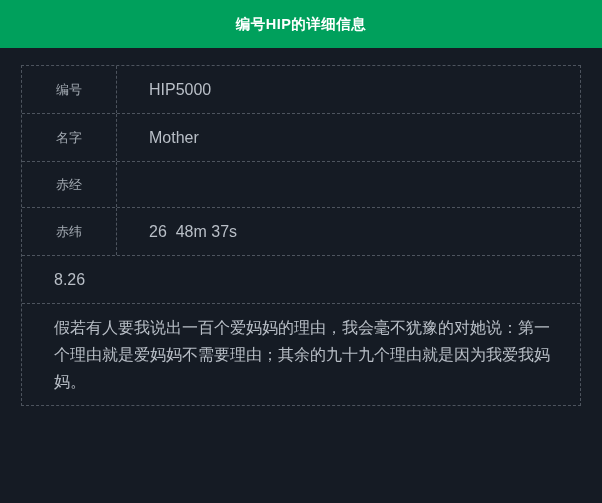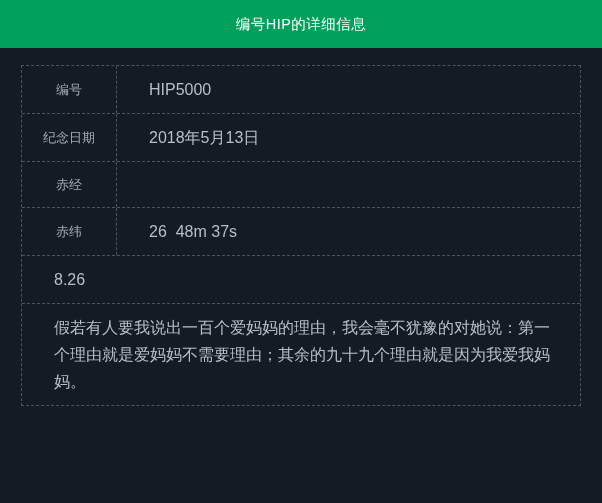--- a/index.html
+++ b/index.html
@@ -30,7 +30,7 @@
   .header-title {
     color: var(--title-color);
     font-size: 14.5px;
-    font-weight: normal;
+    font-weight: bold;
     letter-spacing: 0.5px;
   }
 

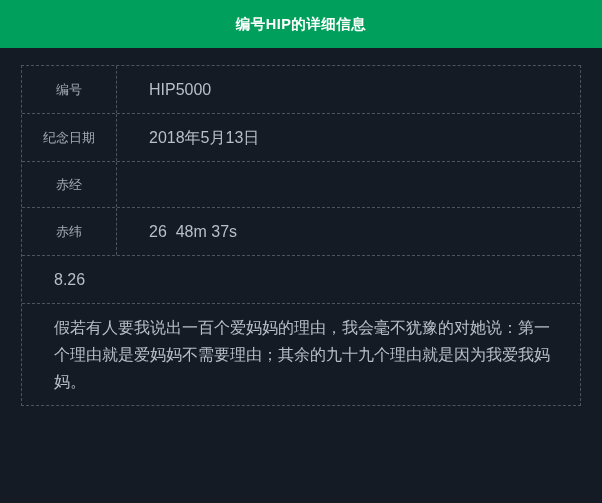--- a/index.html
+++ b/index.html
@@ -81,6 +81,10 @@
     <div class="cell-value">HIP5000</div>
   </div>
   <div class="row">
+    <div class="cell-label">名字</div>
+    <div class="cell-value">Mother</div>
+  </div>
+  <div class="row">
     <div class="cell-label">纪念日期</div>
     <div class="cell-value">2018年5月13日</div>
   </div>

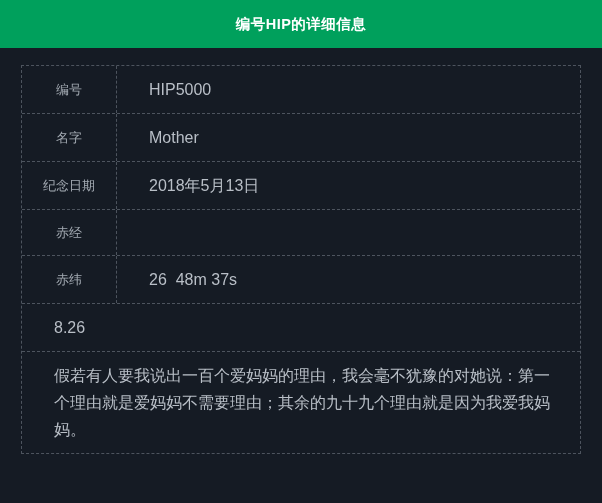--- a/index.html
+++ b/index.html
@@ -85,10 +85,6 @@
     <div class="cell-value">Mother</div>
   </div>
   <div class="row">
-    <div class="cell-label">纪念日期</div>
-    <div class="cell-value">2018年5月13日</div>
-  </div>
-  <div class="row">
     <div class="cell-label">赤经</div>
   </div>
   <div class="row">

